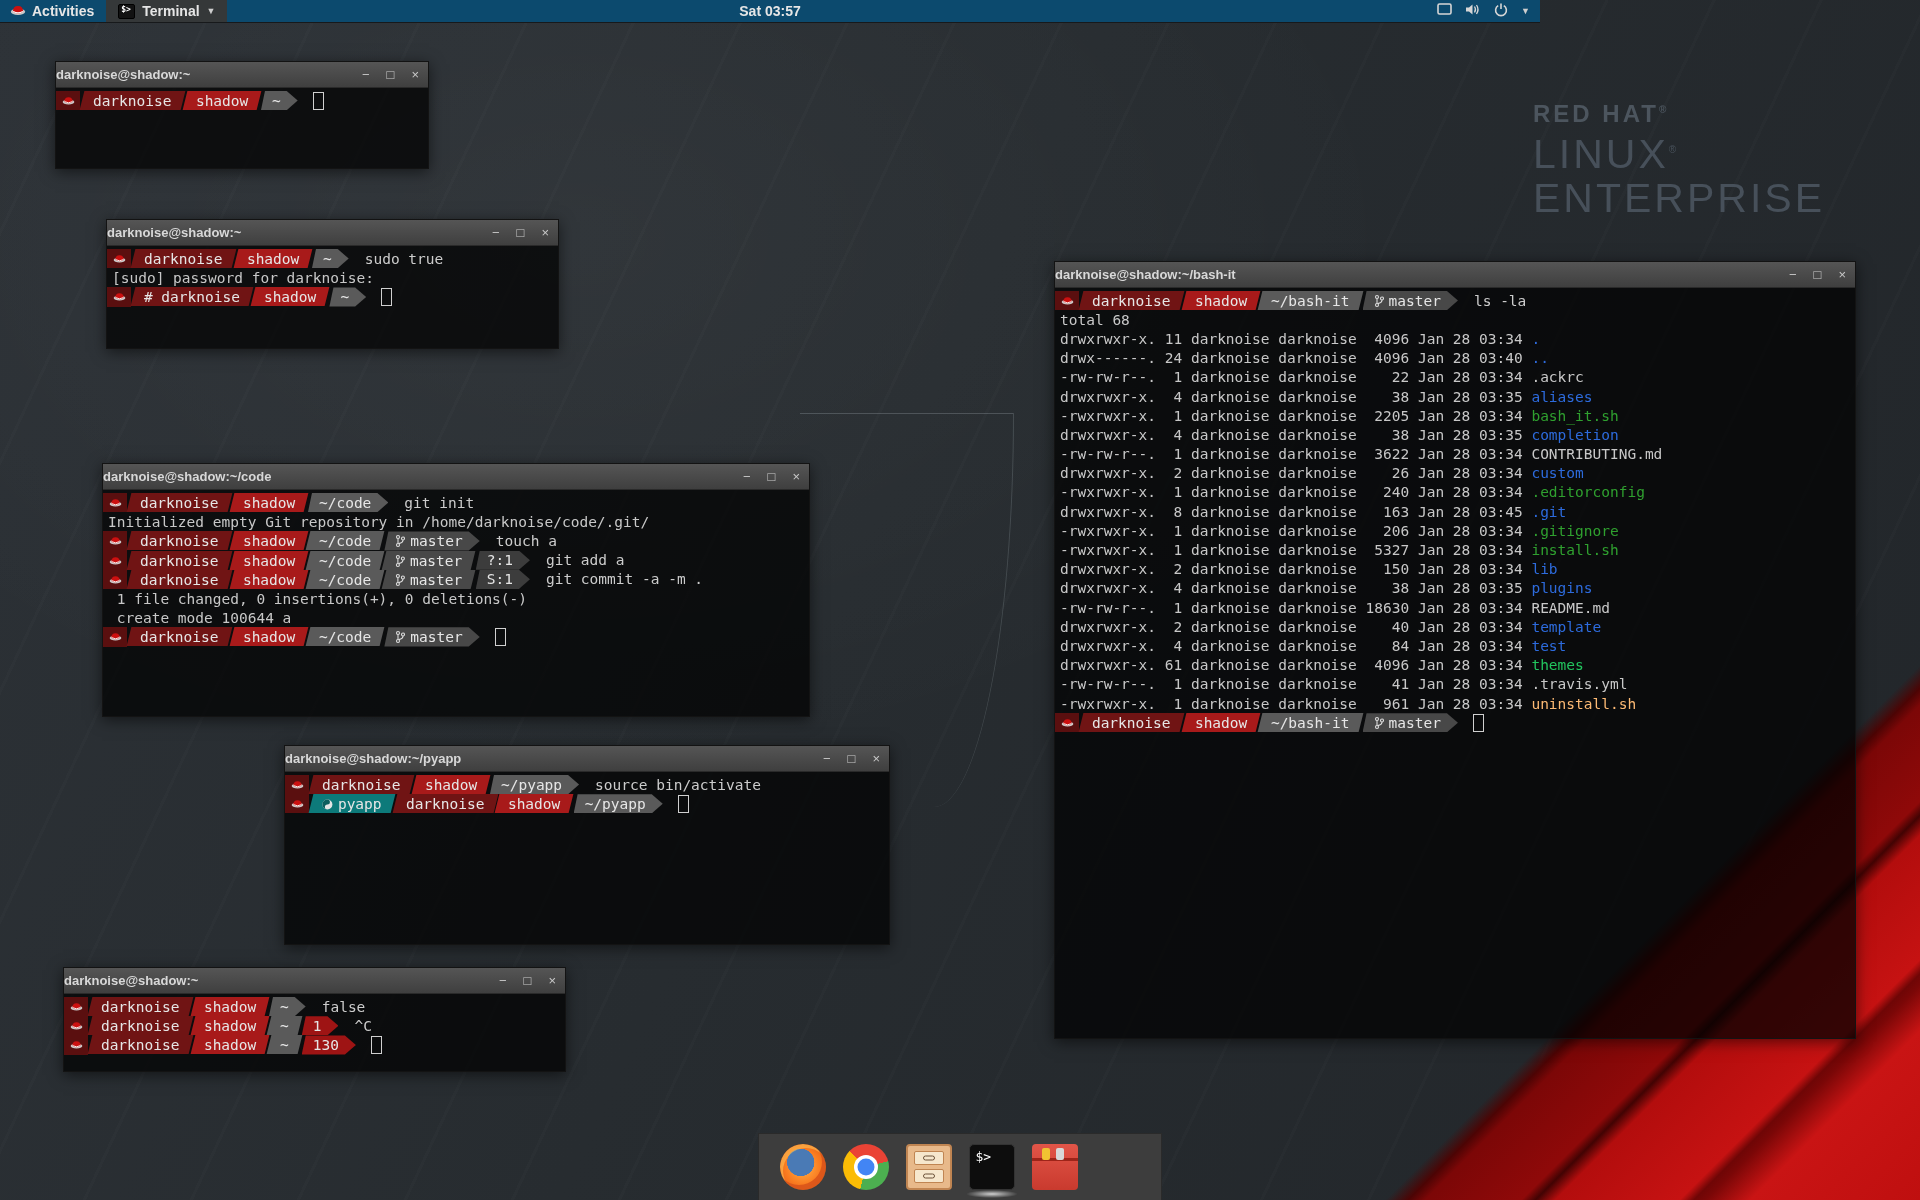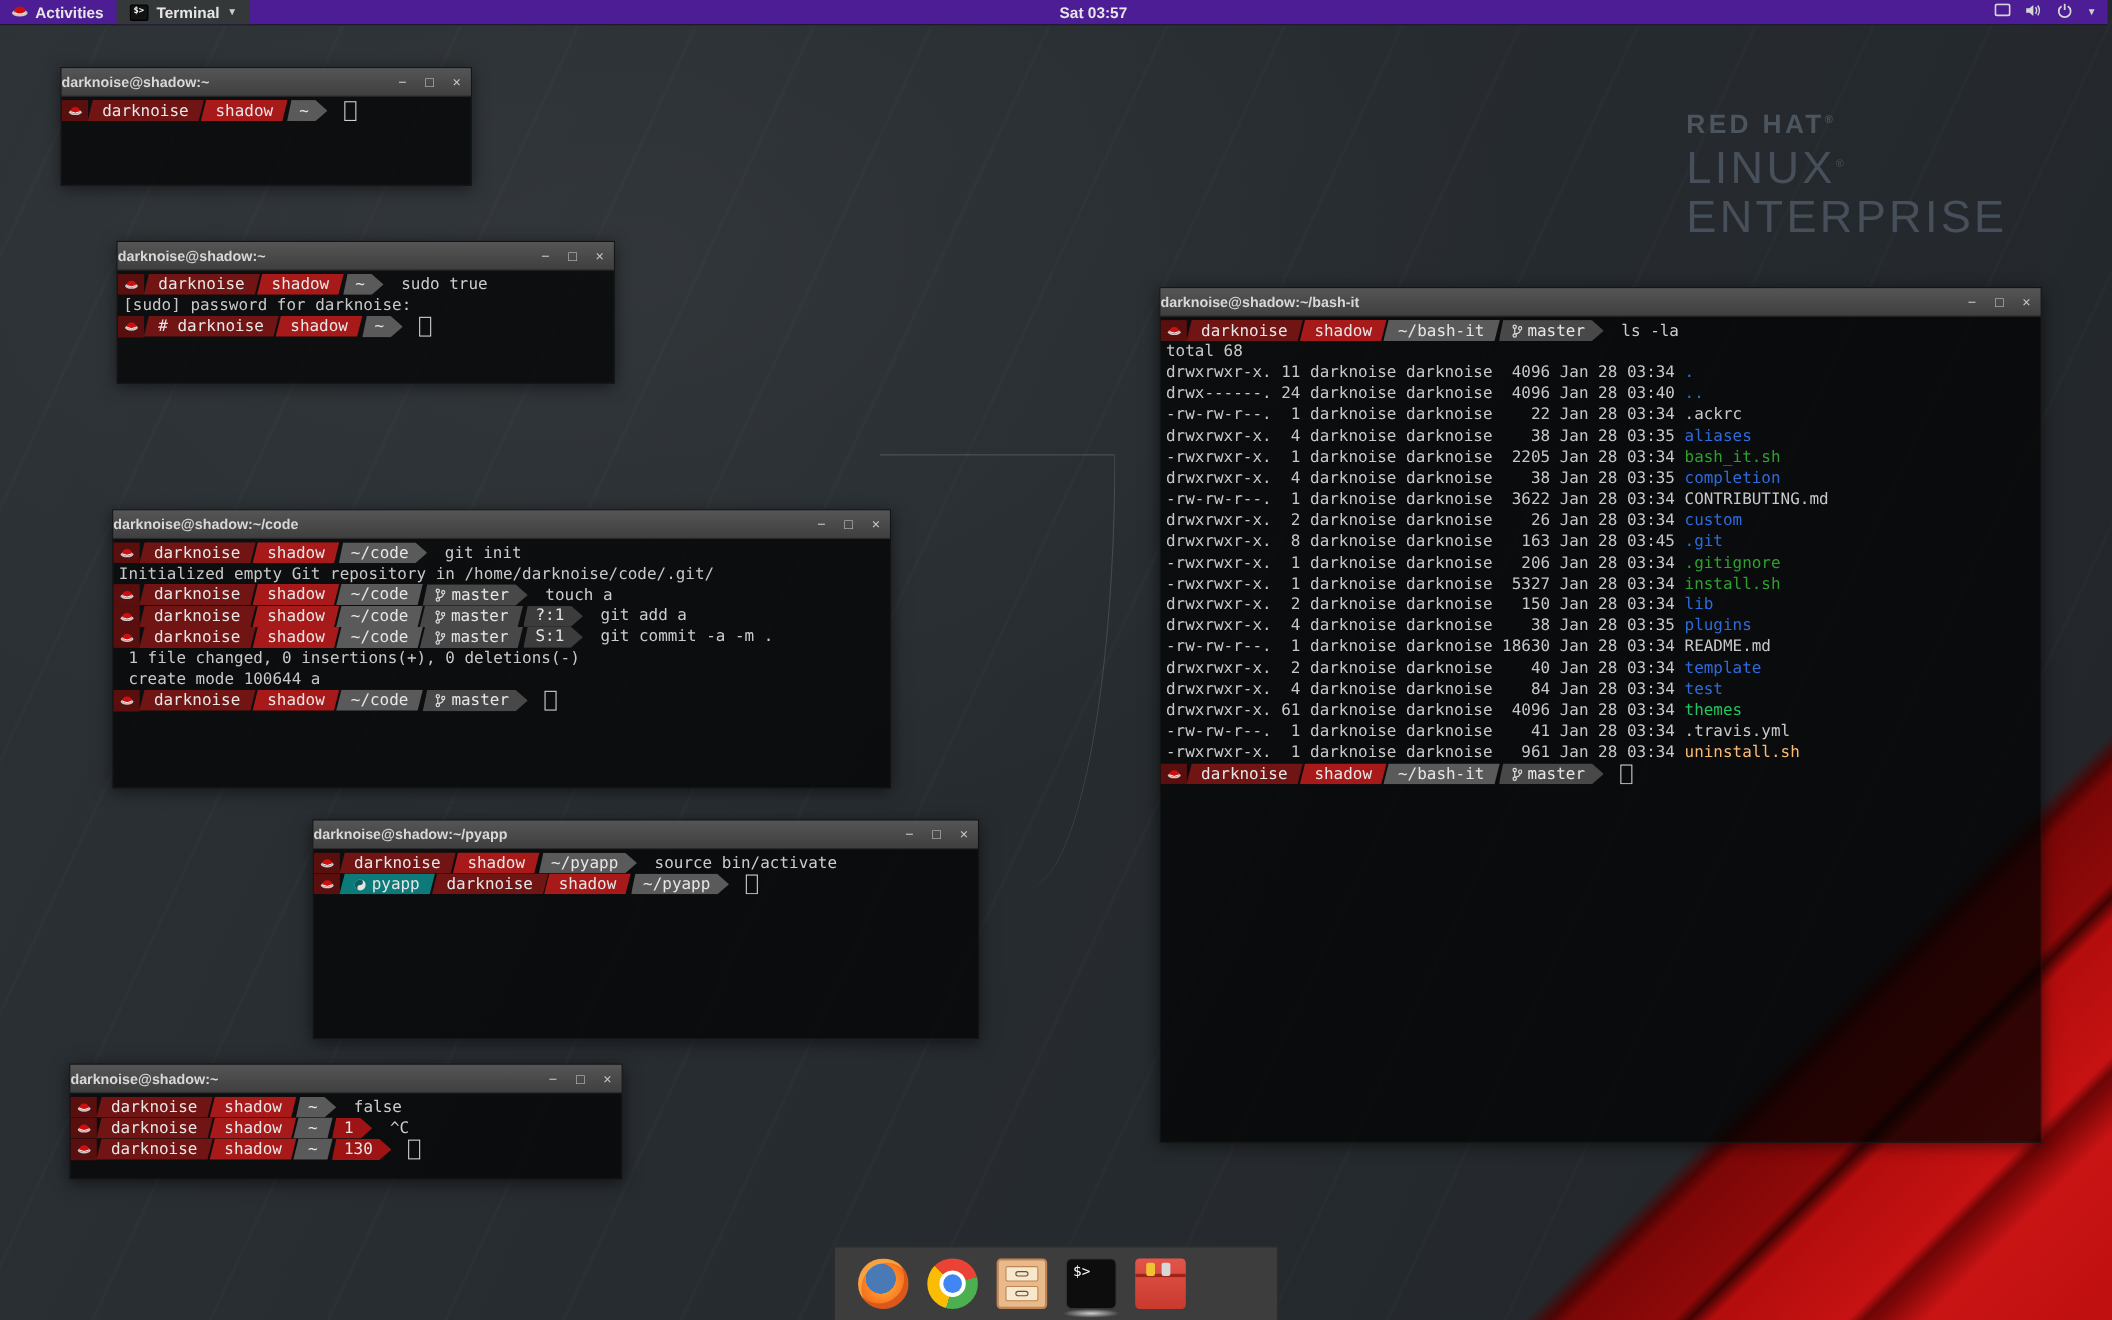--- a/index.html
+++ b/index.html
@@ -24,7 +24,7 @@
       #c61212 170px,#b30d0d 258px,#420303 272px,#8f0909 282px,
       #7c0707 350px,#4c0404 362px,rgba(40,3,3,0) 378px);}
   
-  #top-bar{position:absolute;left:0;top:0;width:1916px;height:22px;background:#4c1d95;
+  #top-bar{position:absolute;left:0;top:0;width:1540px;height:22px;background:#0c4a6e;
     border-bottom:1px solid #17191b;display:flex;align-items:center;color:#e6e6e6;font-size:14px;z-index:50;}
   .tb-left{display:flex;align-items:center;height:100%;}
   #activities{display:flex;align-items:center;gap:6px;padding:0 12px 0 10px;height:100%;font-weight:600;}

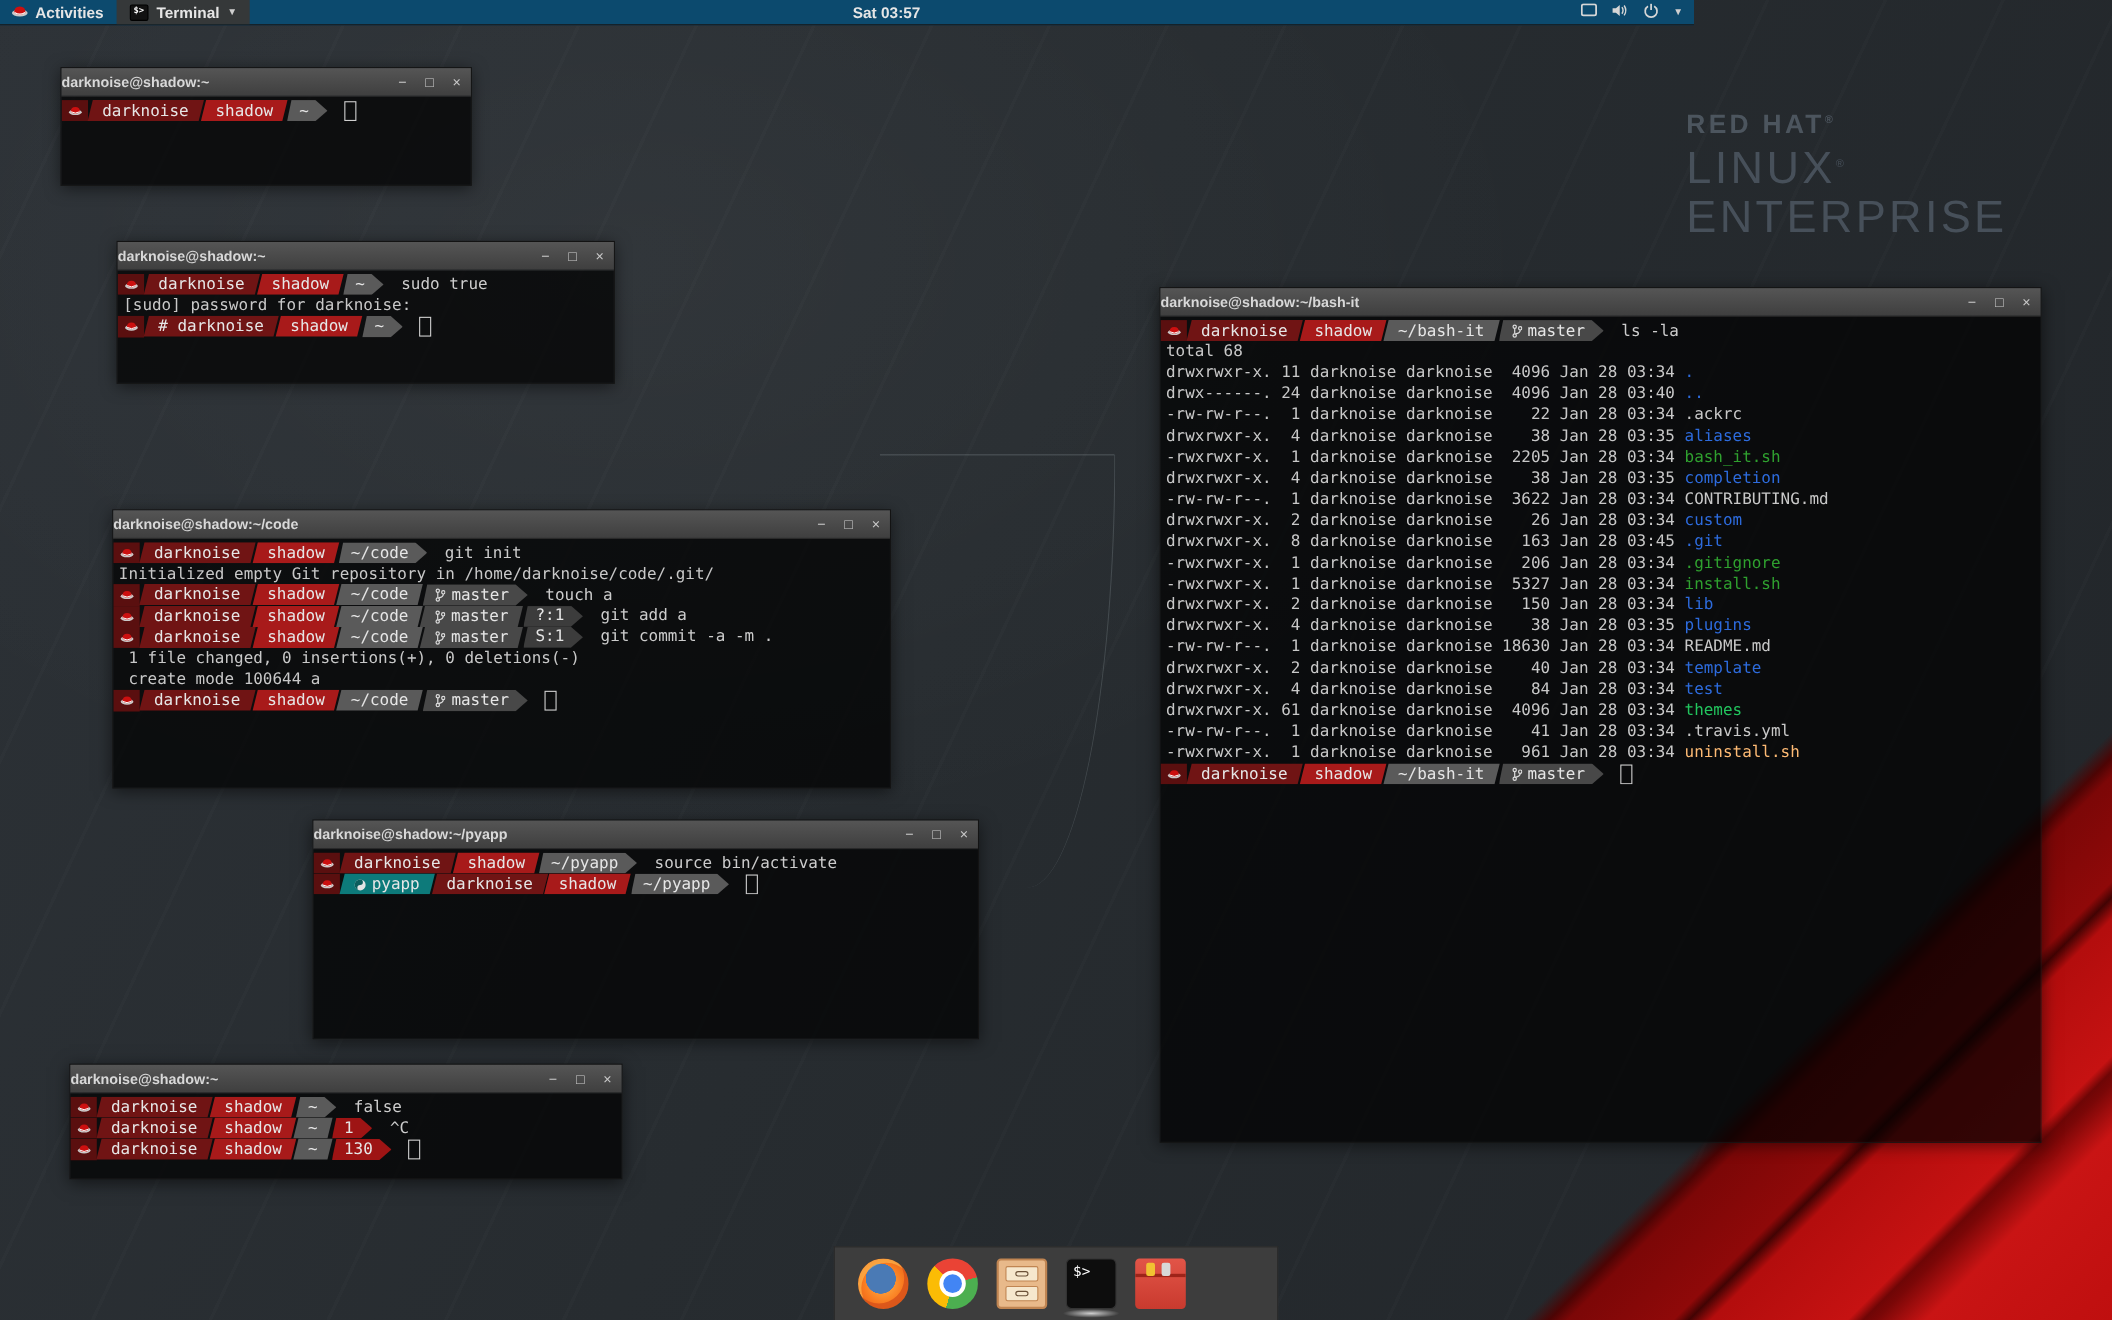--- a/index.html
+++ b/index.html
@@ -31,7 +31,7 @@
   #app-button{display:flex;align-items:center;gap:7px;padding:0 12px;height:100%;background:#353839;font-weight:600;}
   .term-mini-icon{width:17px;height:15px;background:#121212;border:1px solid #000;border-radius:2px;
     color:#fff;font-family:"DejaVu Sans Mono",monospace;font-size:8px;line-height:9px;padding-left:2px;box-sizing:border-box;}
-  #clock{position:absolute;left:50%;transform:translateX(-50%);font-weight:600;margin-left:36px;}
+  #clock{position:absolute;left:50%;transform:translateX(-50%);font-weight:600;}
   .tb-right{position:absolute;right:10px;top:0;height:22px;display:flex;align-items:center;gap:13px;}
   .caret{font-size:9px;color:#cfcfcf;}
   

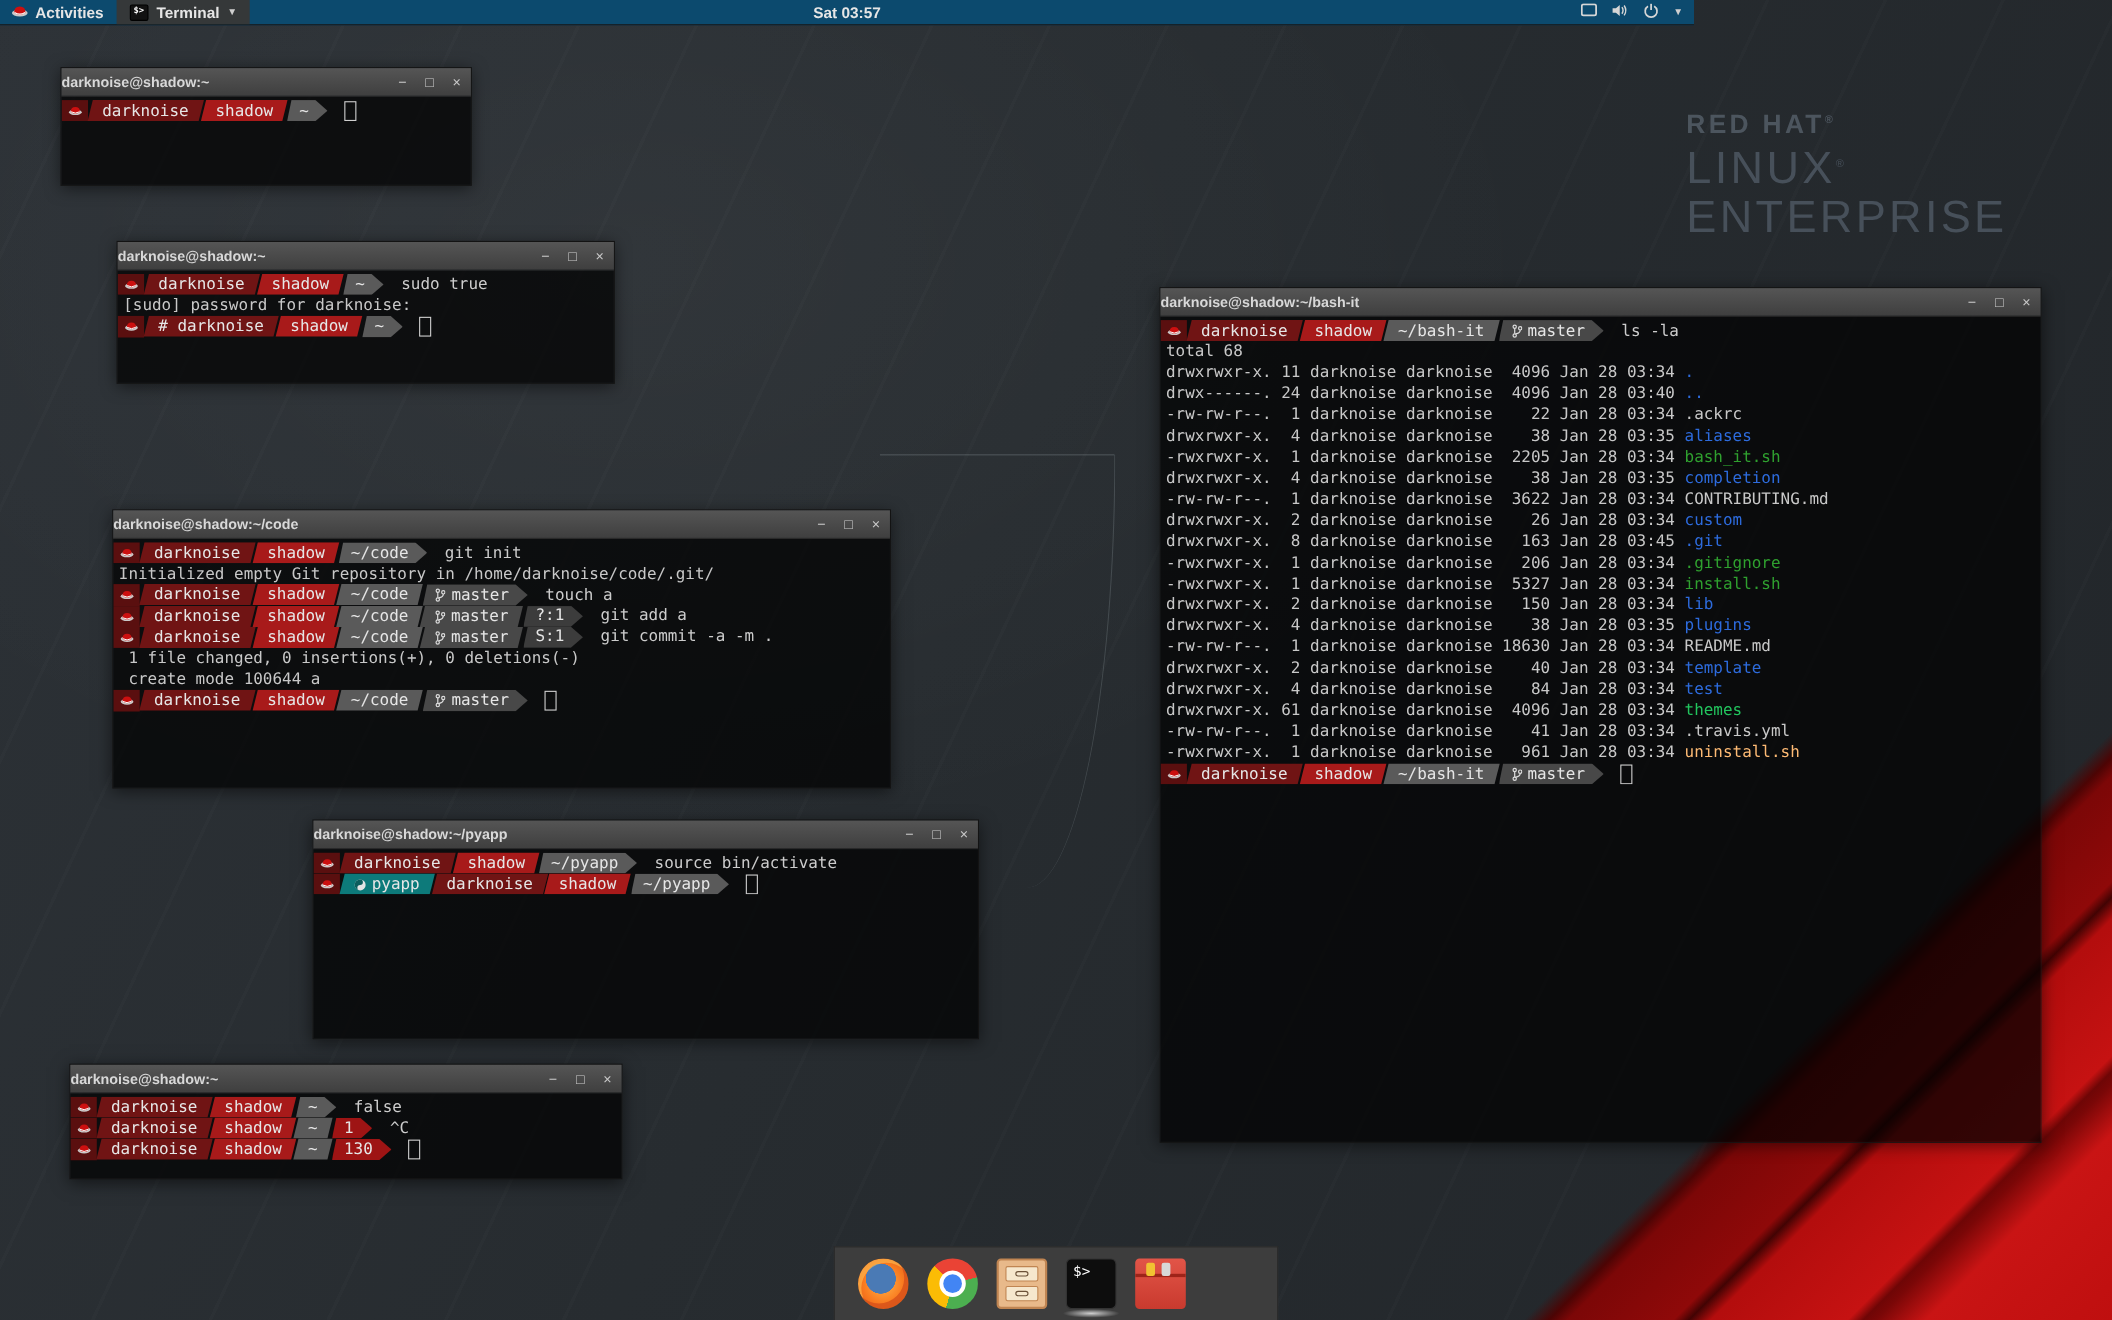--- a/index.html
+++ b/index.html
@@ -547,6 +547,10 @@
           <span style="white-space: pre; color: rgb(45, 107, 221);">custom</span>
         </div>
         <div class="term-line">
+          <span class="out">-rwxrwxr-x.  1 darknoise darknoise   240 Jan 28 03:34 </span>
+          <span style="white-space: pre; color: rgb(47, 160, 47);">.editorconfig</span>
+        </div>
+        <div class="term-line">
           <span class="out">drwxrwxr-x.  8 darknoise darknoise   163 Jan 28 03:45 </span>
           <span style="white-space: pre; color: rgb(45, 107, 221);">.git</span>
         </div>

